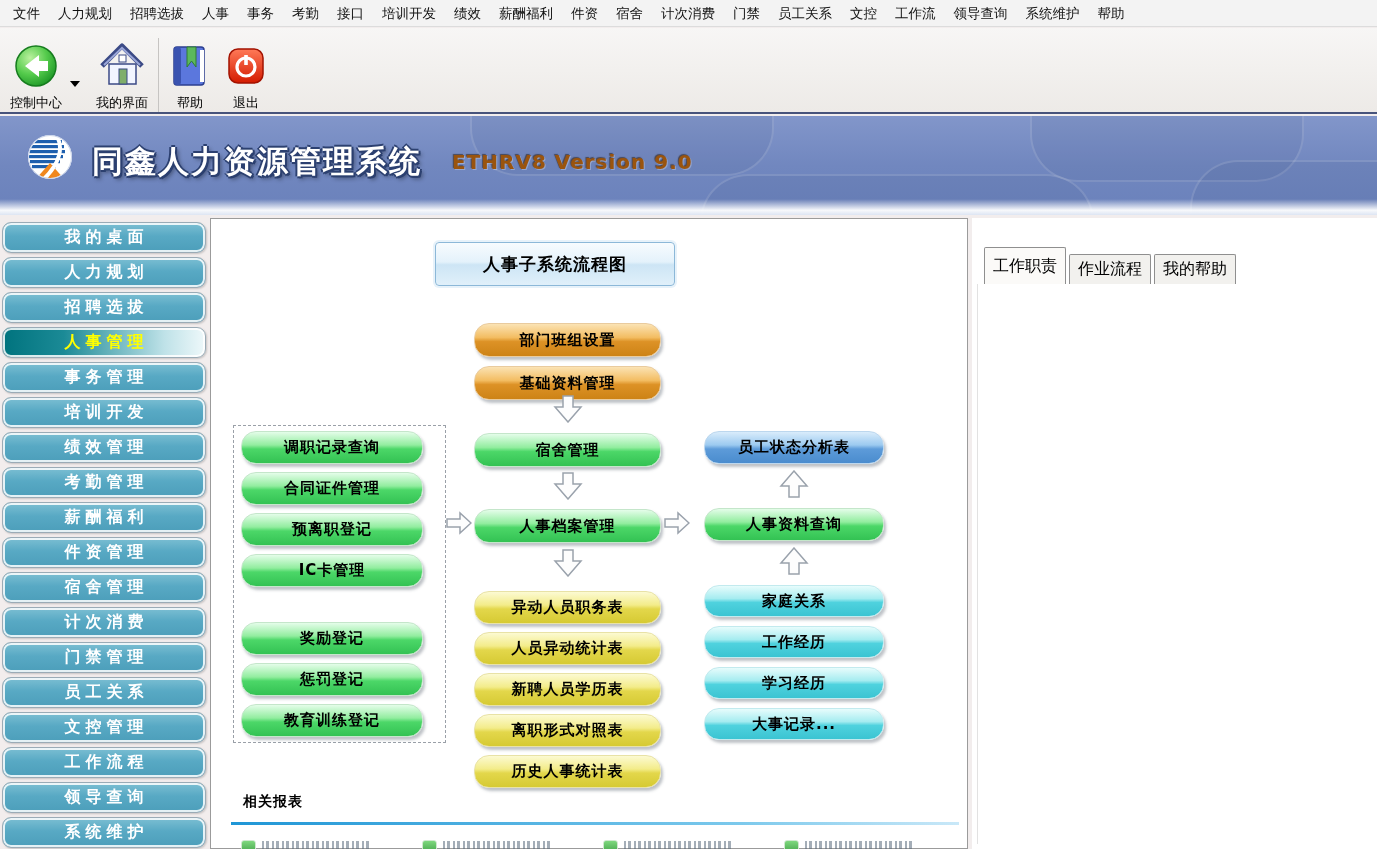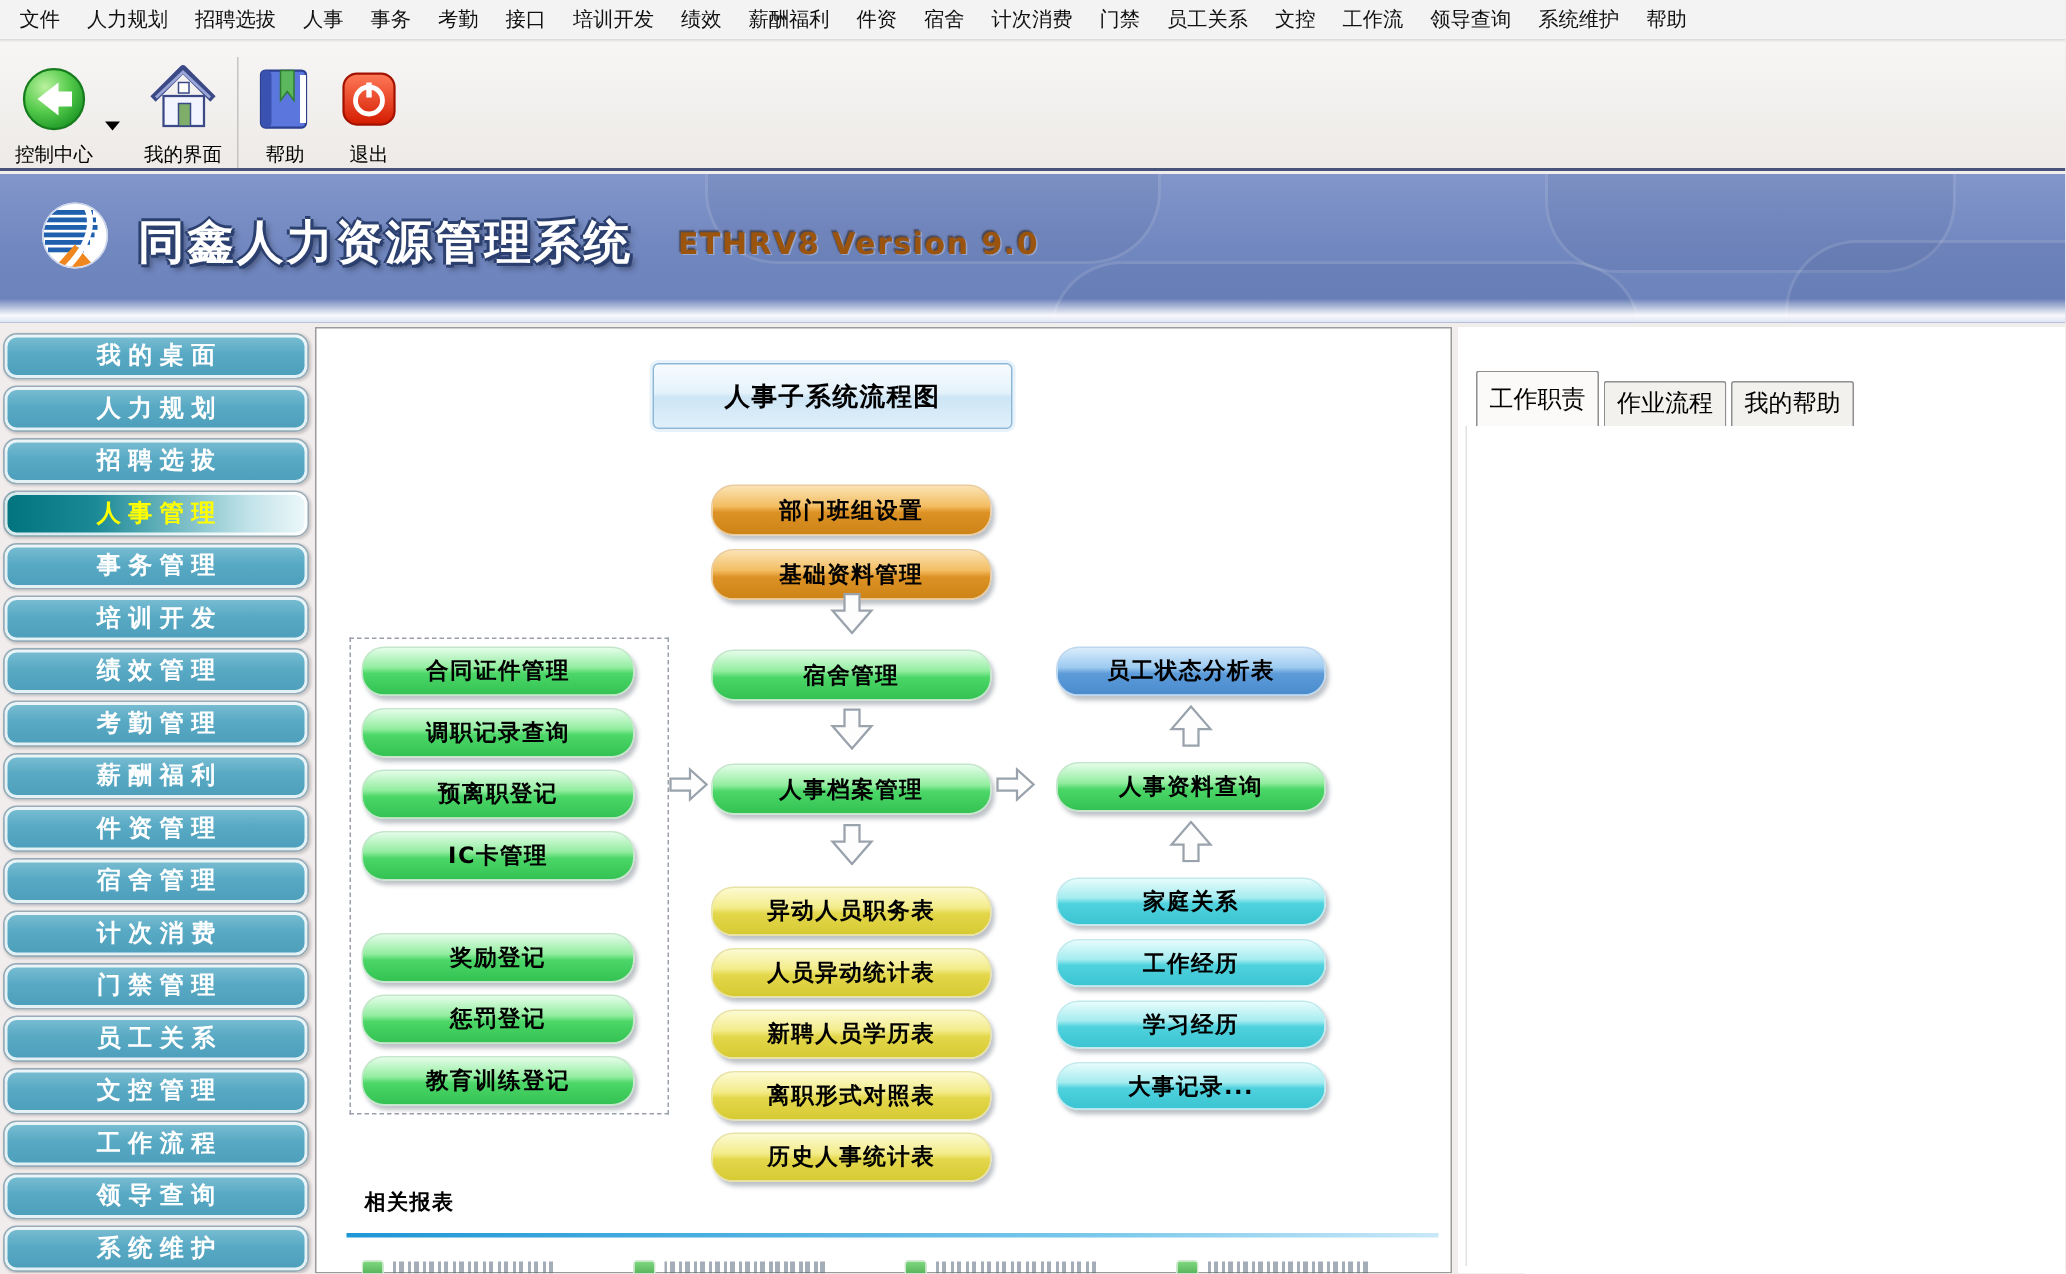--- a/index.html
+++ b/index.html
@@ -255,8 +255,8 @@
     </span>
     <div class="dash-box"></div>
     <div class="left-col">
+        <div class="flow-btn c-green">调职记录查询</div>
         <div class="flow-btn c-green">合同证件管理</div>
-        <div class="flow-btn c-green">调职记录查询</div>
         <div class="flow-btn c-green">预离职登记</div>
         <div class="flow-btn c-green">IC卡管理</div>
         <div class="flow-btn c-green">奖励登记</div>

